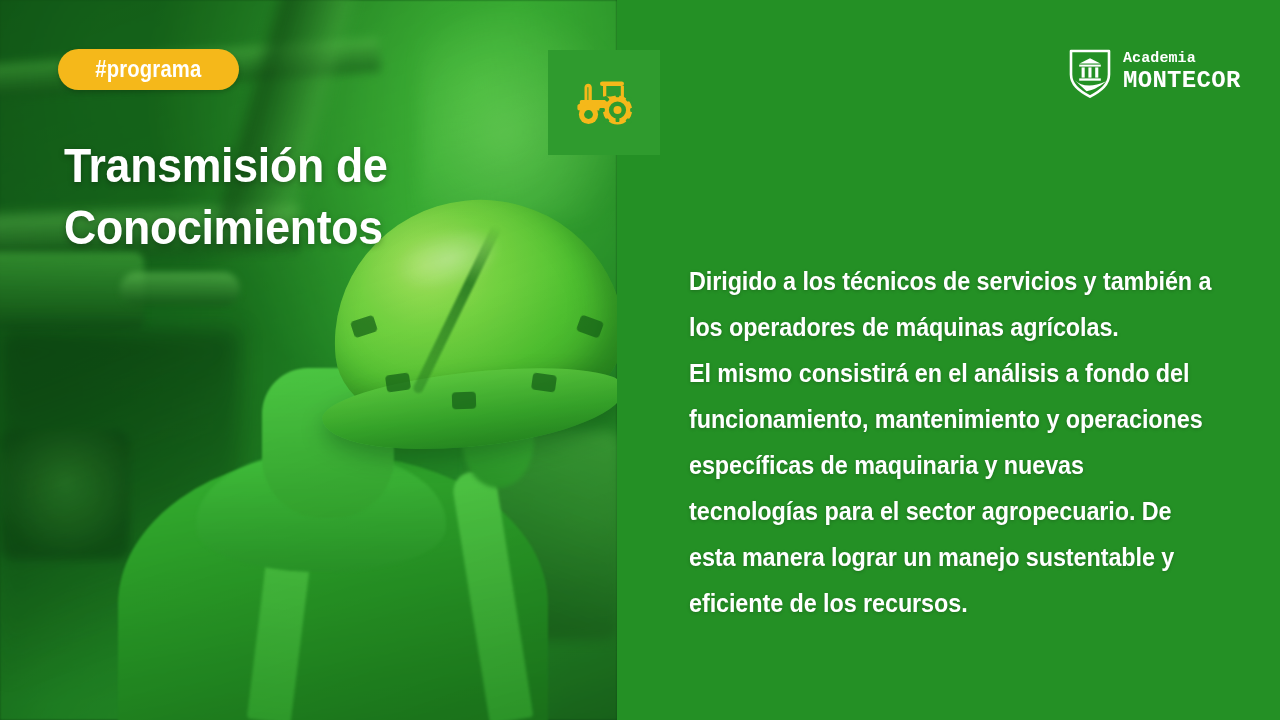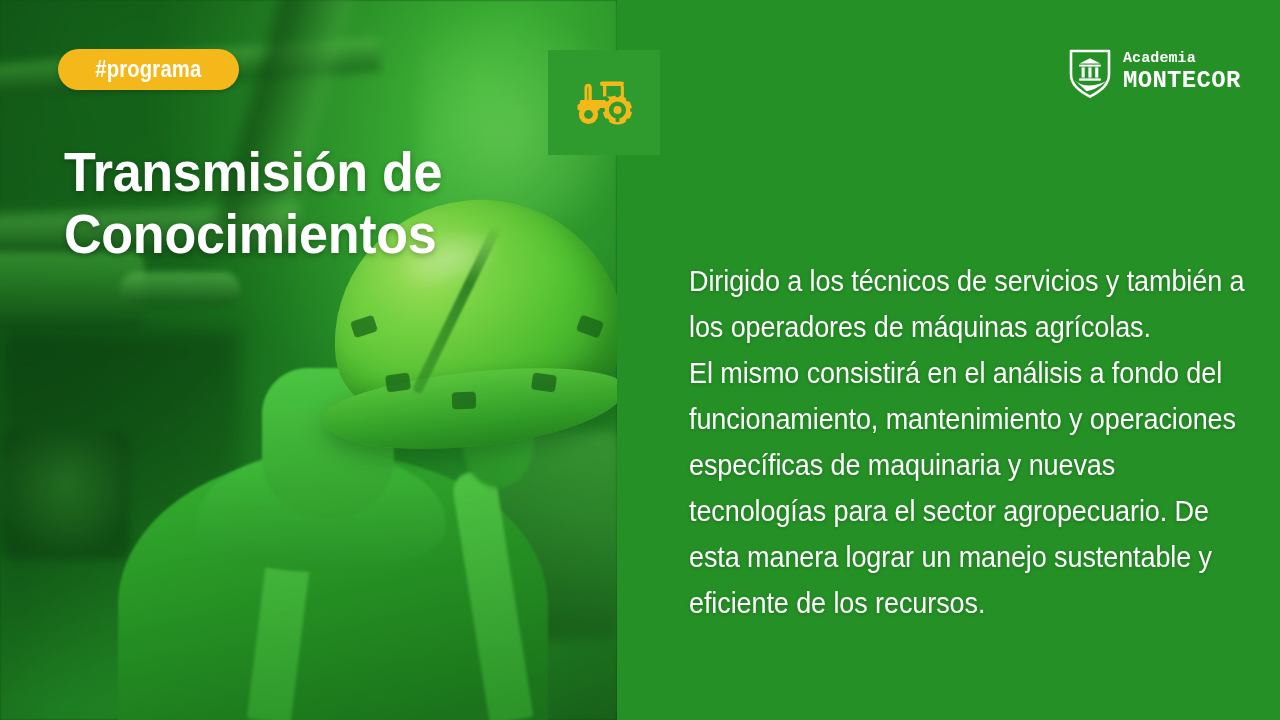--- a/index.html
+++ b/index.html
@@ -290,7 +290,7 @@
     top: 103px;
     width: 520px;
     color: #ffffff;
-    font-size: 56px;
+    font-size: 48px;
     line-height: 62px;
     font-weight: bold;
     font-family: "Liberation Sans Narrow", "Liberation Sans", sans-serif;

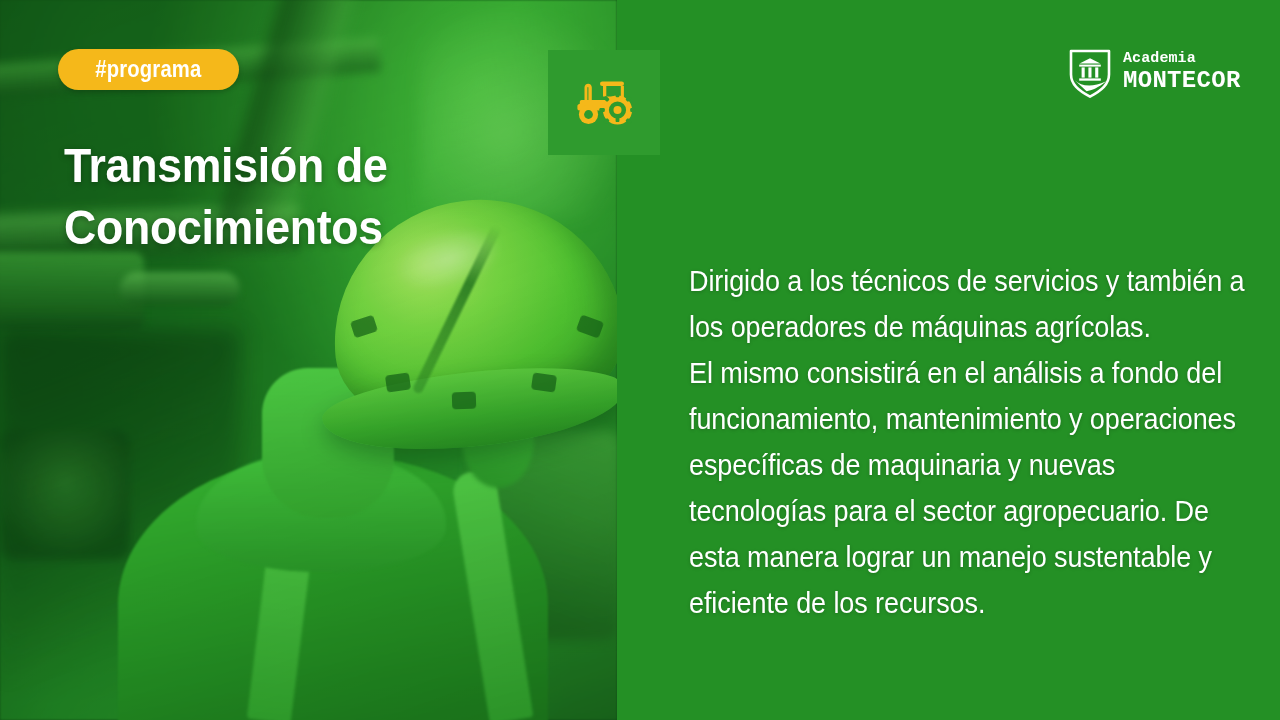--- a/index.html
+++ b/index.html
@@ -358,9 +358,9 @@
     top: 258px;
     width: 530px;
     color: #ffffff;
-    font-size: 30px;
+    font-size: 26px;
     line-height: 46px;
-    font-weight: normal;
+    font-weight: bold;
     font-family: "Liberation Sans Narrow", "Liberation Sans", sans-serif;
     letter-spacing: -.1px;
     text-shadow: 0 1px 4px rgba(0,0,0,.22);

